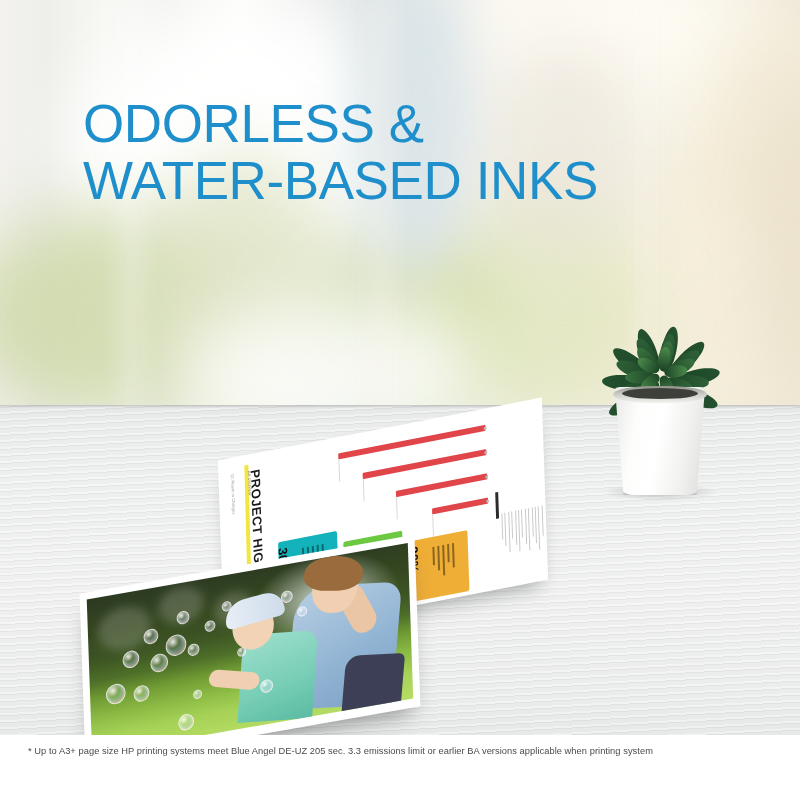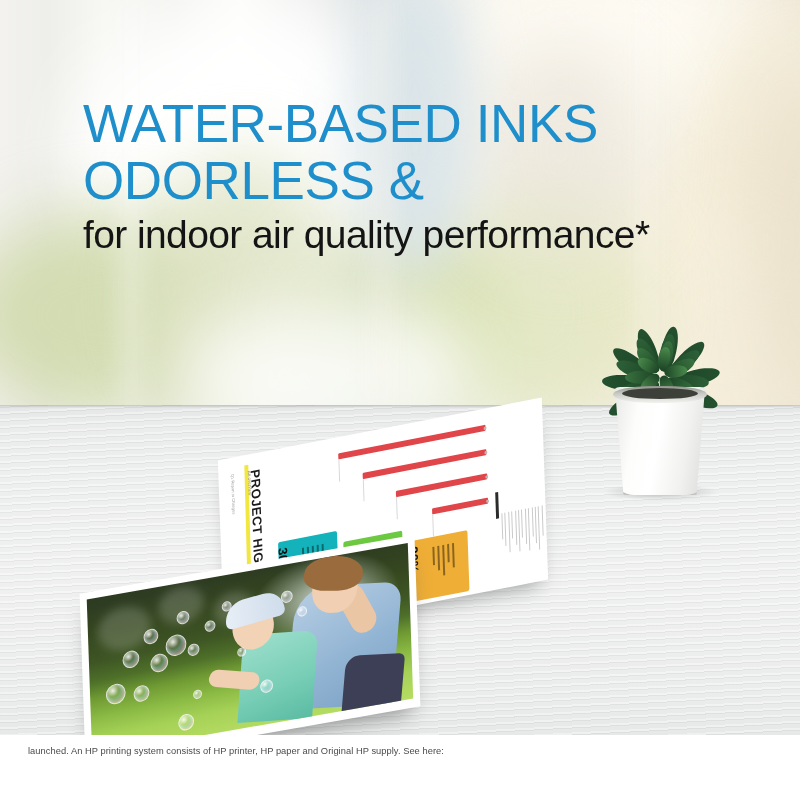--- a/index.html
+++ b/index.html
@@ -347,8 +347,8 @@
   </div>
 
   <div class="headline">
+    <div class="hl-line">ODORLESS &amp;</div>
     <div class="hl-line">WATER-BASED INKS</div>
-    <div class="hl-line">ODORLESS &amp;</div>
   </div>
   <div class="subhead">for indoor air quality performance*</div>
 

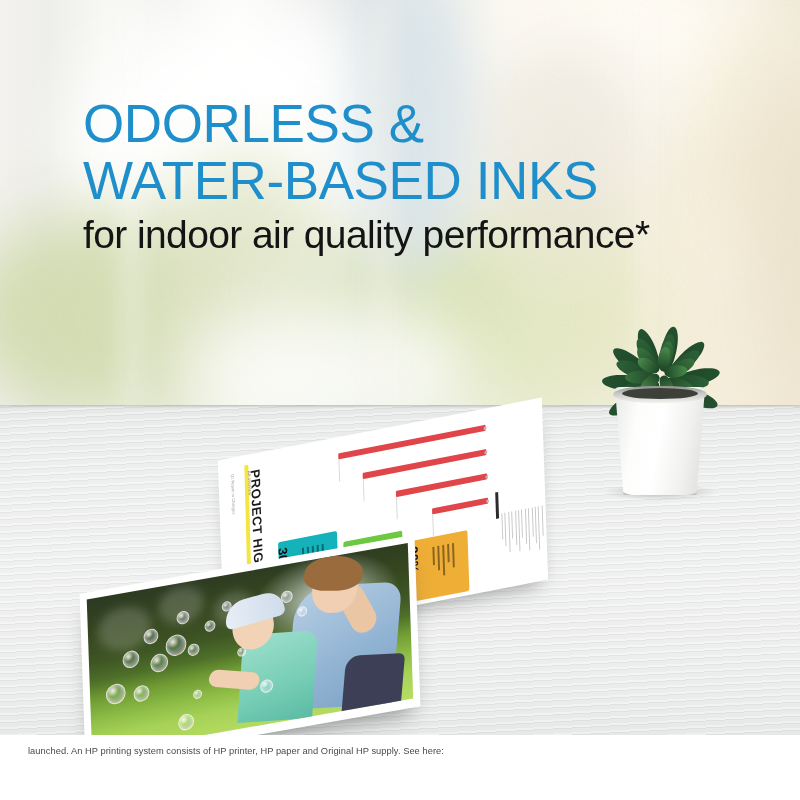--- a/index.html
+++ b/index.html
@@ -350,7 +350,6 @@
     <div class="hl-line">ODORLESS &amp;</div>
     <div class="hl-line">WATER-BASED INKS</div>
   </div>
-  <div class="subhead">for indoor air quality performance*</div>
 
   <div class="footer">
     <p>launched. An HP printing system consists of HP printer, HP paper and Original HP supply. See here:</p>

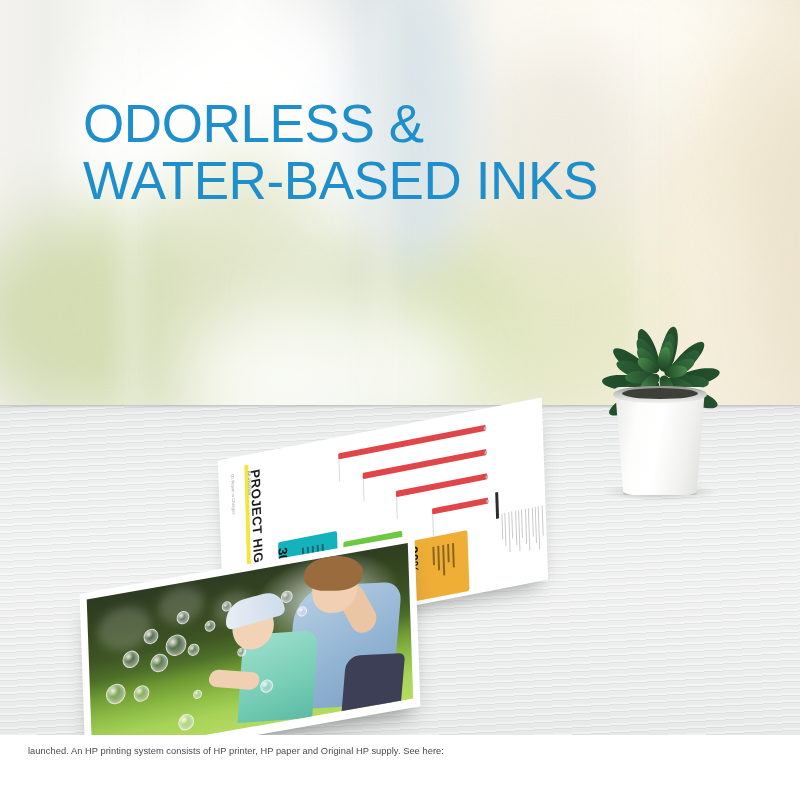--- a/index.html
+++ b/index.html
@@ -352,6 +352,7 @@
   </div>
 
   <div class="footer">
+    <p>* Up to A3+ page size HP printing systems meet Blue Angel DE-UZ 205 sec. 3.3 emissions limit or earlier BA versions applicable when printing system</p>
     <p>launched. An HP printing system consists of HP printer, HP paper and Original HP supply. See here:</p>
   </div>
 

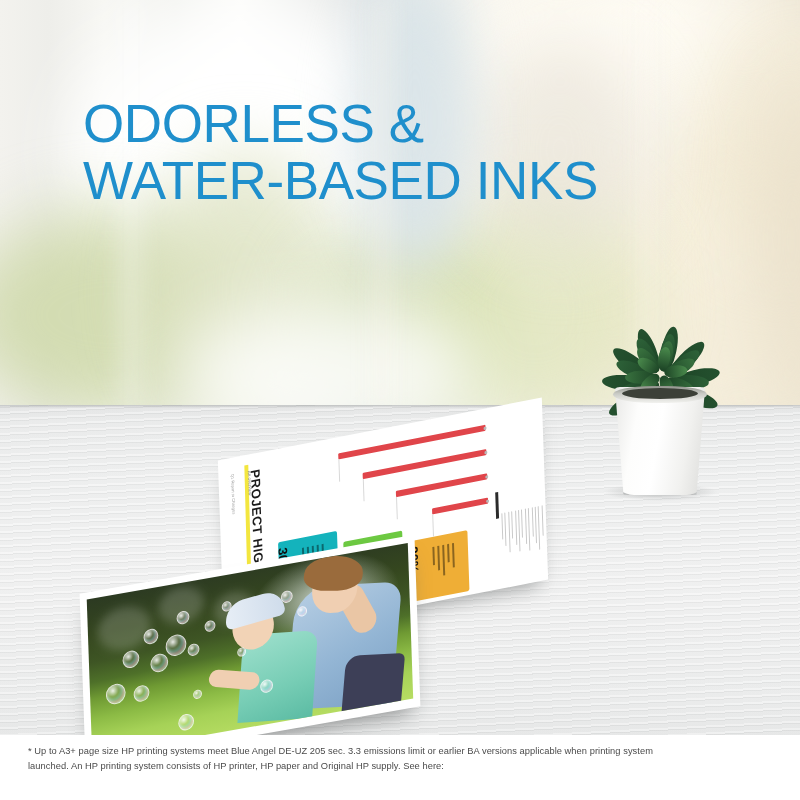--- a/index.html
+++ b/index.html
@@ -353,7 +353,6 @@
 
   <div class="footer">
     <p>* Up to A3+ page size HP printing systems meet Blue Angel DE-UZ 205 sec. 3.3 emissions limit or earlier BA versions applicable when printing system</p>
-    <p>launched. An HP printing system consists of HP printer, HP paper and Original HP supply. See here:</p>
   </div>
 
 </div>

